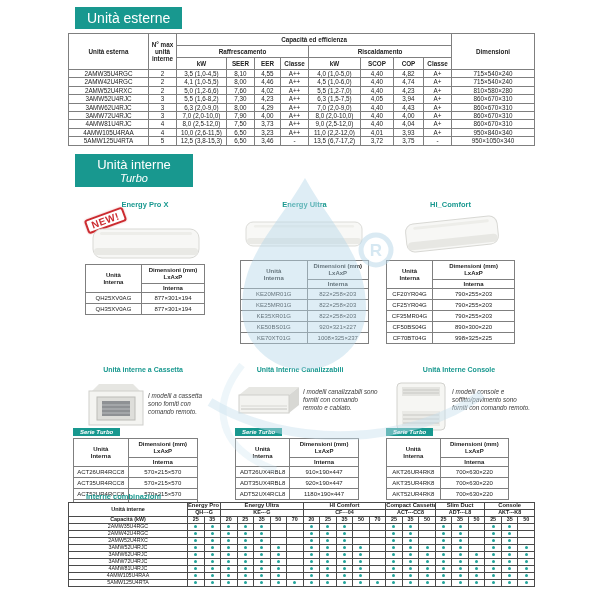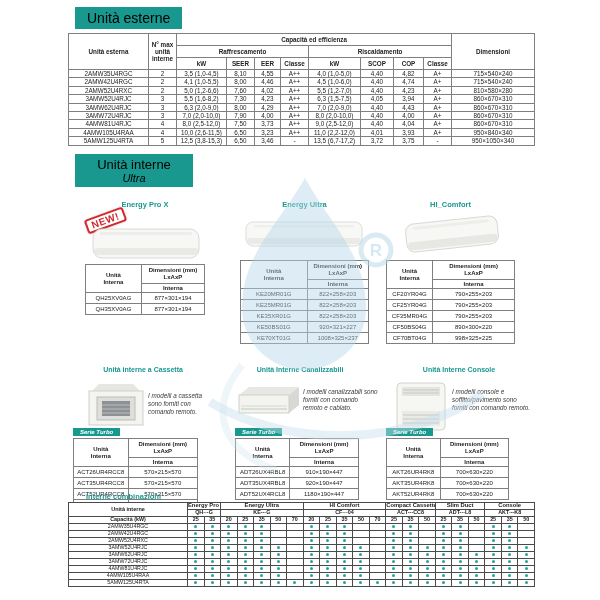--- a/index.html
+++ b/index.html
@@ -16,7 +16,7 @@
   
   .teal-box {
     background: var(--teal,#18988f);
-    color:#000000;
+    color:#ffffff;
     text-align:center;
   }
   #outdoor-title-box { left:75px; top:7px; padding:3px 12px; font-size:14px; font-weight:400; }

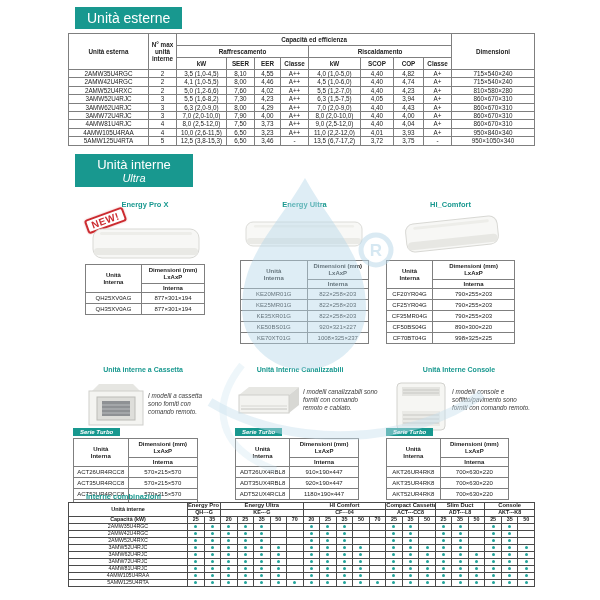--- a/index.html
+++ b/index.html
@@ -250,7 +250,7 @@
 
 <div class="abs teal-box" id="indoor-title-box">
   <div class="l1">Unità interne</div>
-  <div class="l2">Ultra</div>
+  <div class="l2">Turbo</div>
 </div>
 
 <div class="abs" style="left:75px; top:200px; width:140px;">

